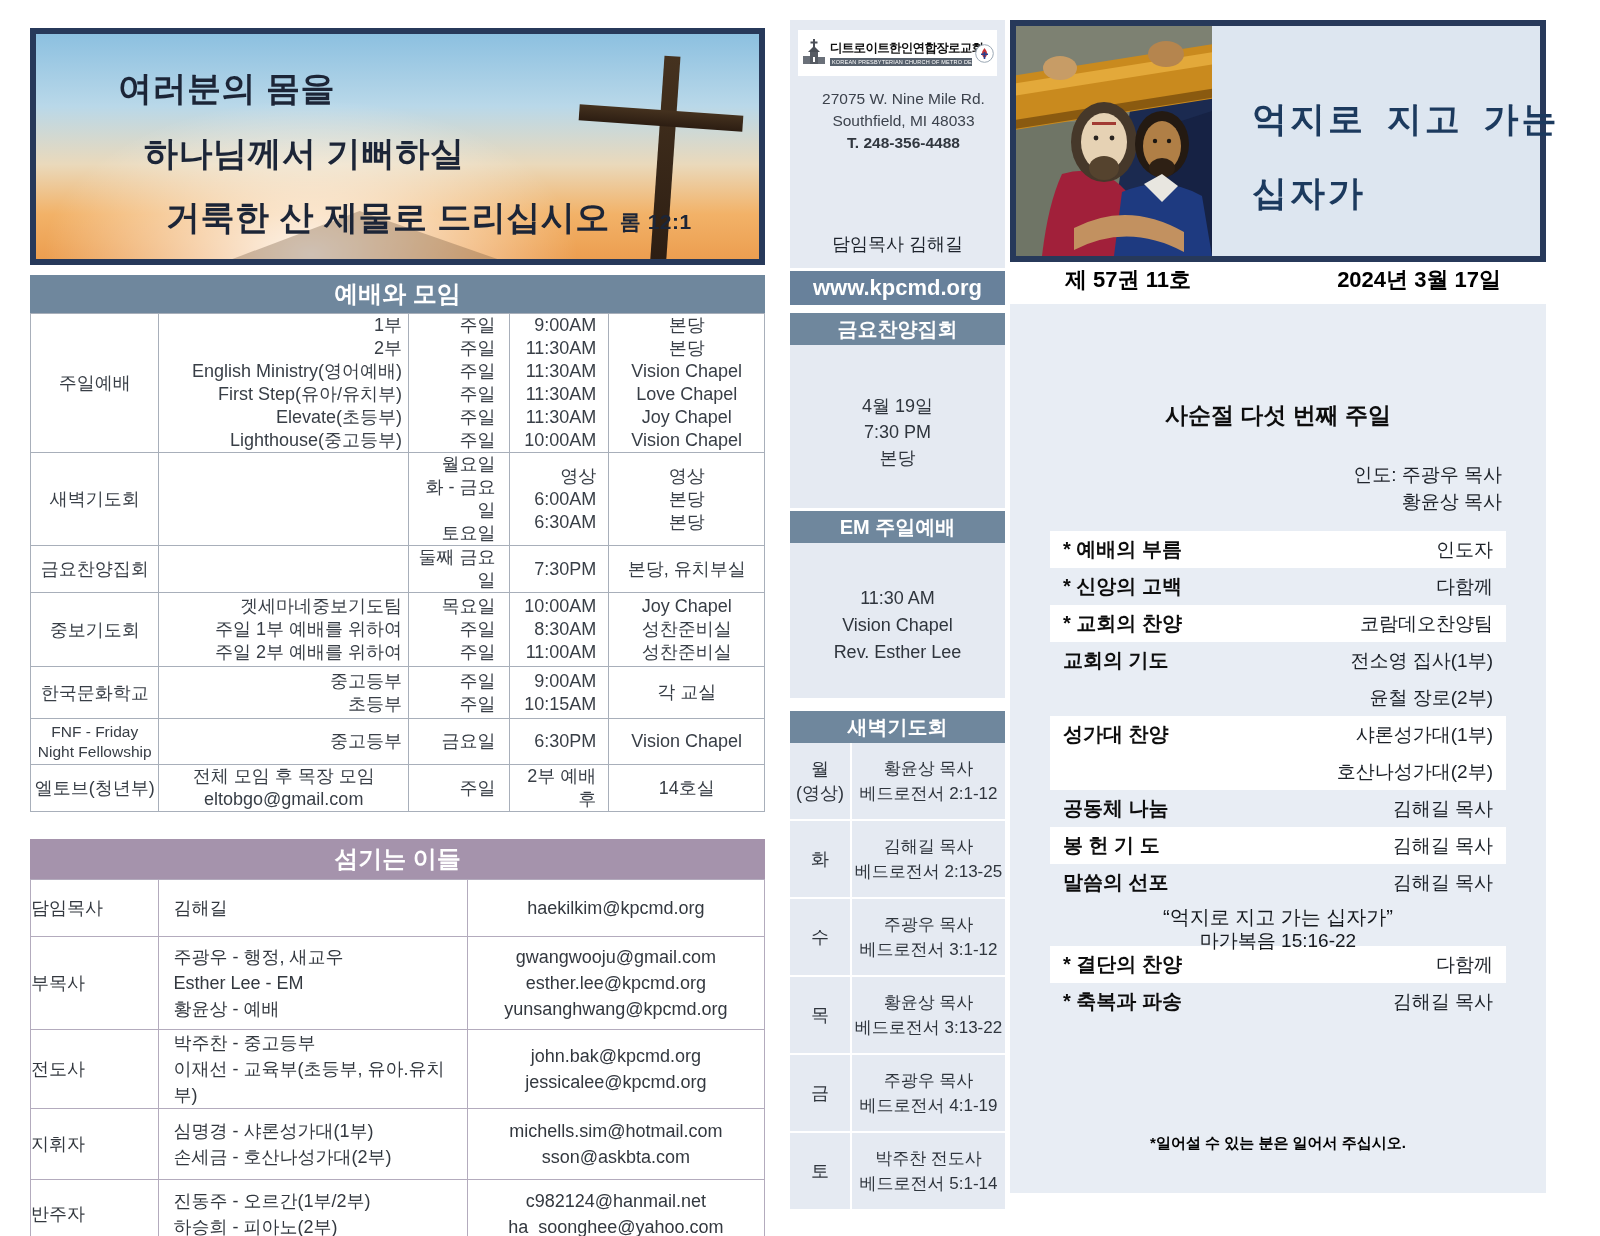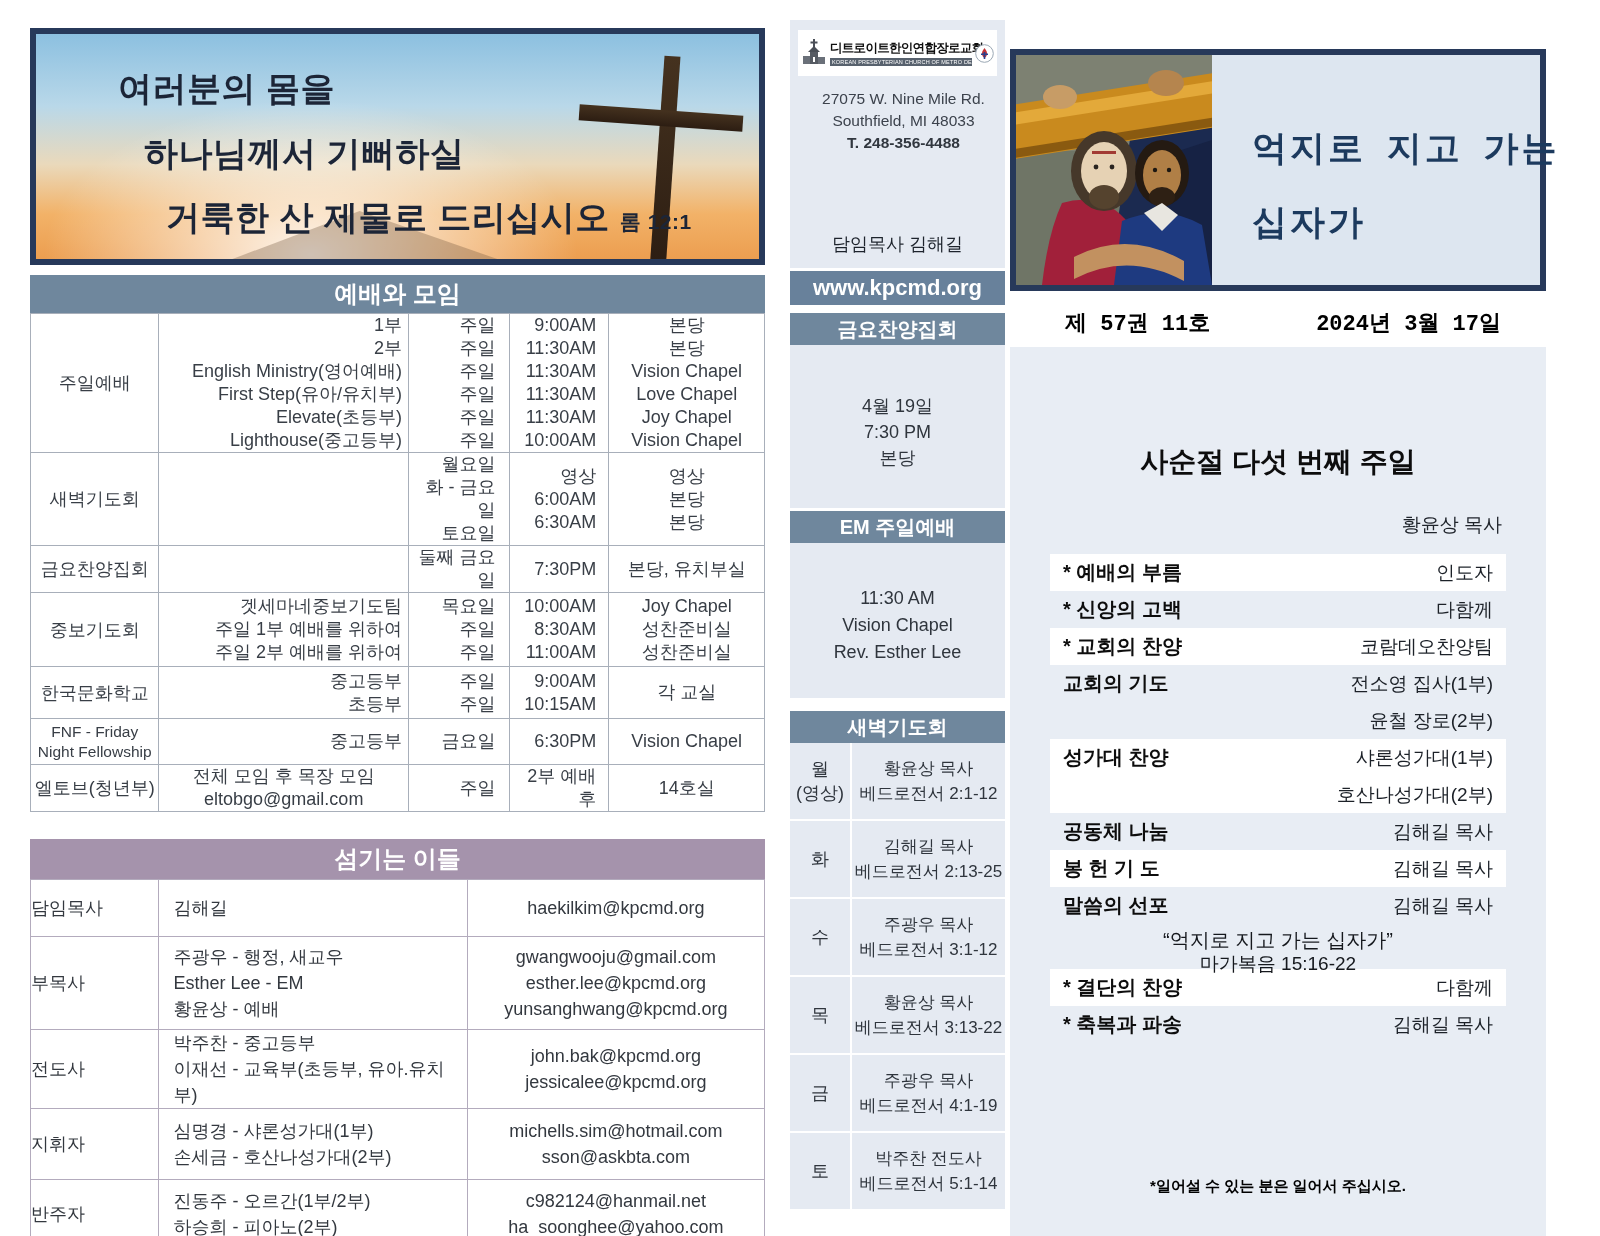--- a/index.html
+++ b/index.html
@@ -73,7 +73,7 @@
 
   
   .main{position:absolute;left:1010px;top:20px;width:536px;}
-  .masthead{height:242px;box-sizing:border-box;border:6px solid #27395a;display:flex;background:#dde6f0;margin-top:29px;}
+  .masthead{height:242px;box-sizing:border-box;border:6px solid #27395a;display:flex;background:#dde6f0;}
   .painting{width:196px;height:230px;flex:none;}
   .painting svg{display:block;width:100%;height:100%;}
   .mast-title{flex:1;padding:56px 0 0 40px;font-size:35px;font-weight:bold;color:#1c3a5e;letter-spacing:3px;word-spacing:8px;}

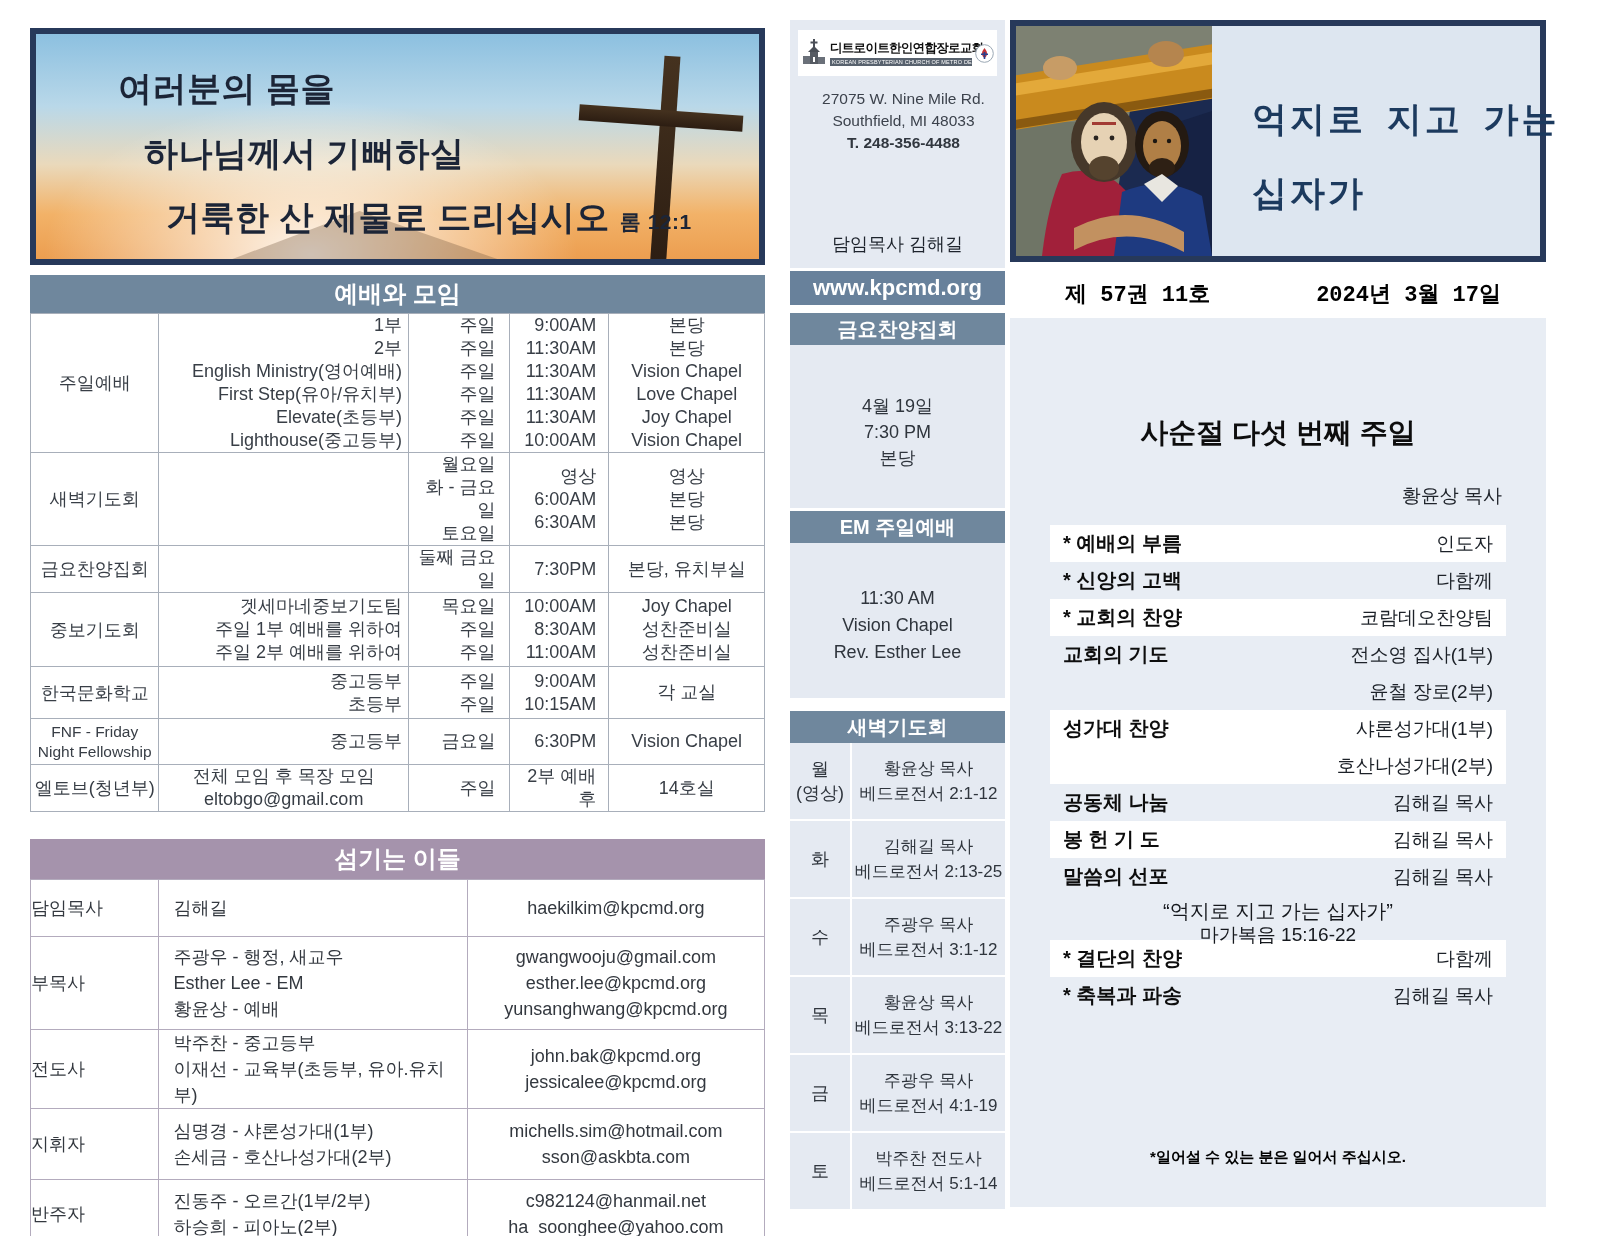--- a/index.html
+++ b/index.html
@@ -78,7 +78,7 @@
   .painting svg{display:block;width:100%;height:100%;}
   .mast-title{flex:1;padding:56px 0 0 40px;font-size:35px;font-weight:bold;color:#1c3a5e;letter-spacing:3px;word-spacing:8px;}
   .mast-title div{line-height:74px;white-space:nowrap;}
-  .vol-row{margin-top:14px;height:36px;display:flex;justify-content:space-between;align-items:center;padding:0 45px 0 55px;font-size:22px;font-weight:bold;color:#000;font-family:Liberation Mono, monospace;}
+  .vol-row{margin-top:0;height:36px;display:flex;justify-content:space-between;align-items:center;padding:0 45px 0 55px;font-size:22px;font-weight:bold;color:#000;}
   .service-panel{position:relative;margin-top:6px;background:#e8edf4;height:889px;box-sizing:border-box;padding:0 40px;}
   .svc-title{padding-top:96px;text-align:center;font-size:28px;font-weight:bold;color:#0d0d0d;}
   .svc-leaders{margin-top:30px;text-align:right;font-size:19px;color:#20252c;line-height:27px;padding-right:4px;}

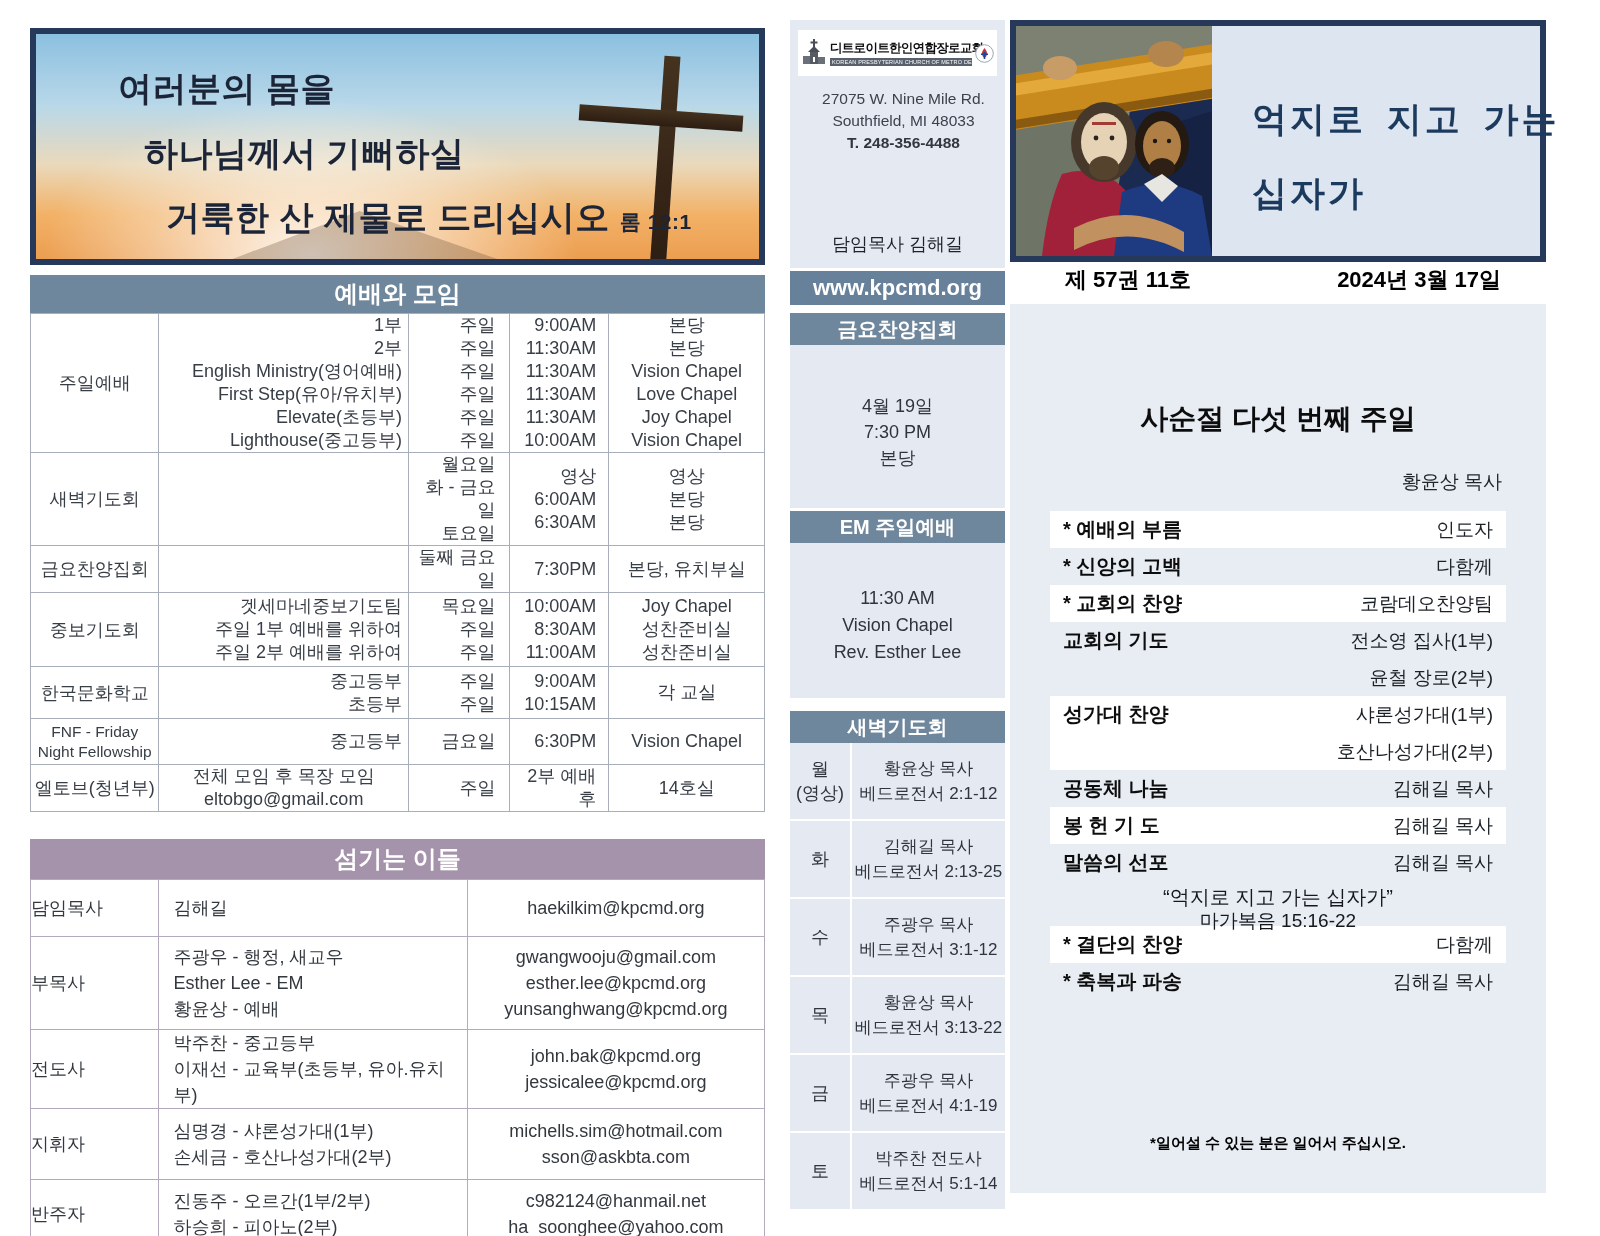--- a/index.html
+++ b/index.html
@@ -80,7 +80,7 @@
   .mast-title div{line-height:74px;white-space:nowrap;}
   .vol-row{margin-top:0;height:36px;display:flex;justify-content:space-between;align-items:center;padding:0 45px 0 55px;font-size:22px;font-weight:bold;color:#000;}
   .service-panel{position:relative;margin-top:6px;background:#e8edf4;height:889px;box-sizing:border-box;padding:0 40px;}
-  .svc-title{padding-top:96px;text-align:center;font-size:28px;font-weight:bold;color:#0d0d0d;}
+  .svc-title{padding-top:96px;text-align:center;font-size:23px;font-weight:bold;color:#0d0d0d;}
   .svc-leaders{margin-top:30px;text-align:right;font-size:19px;color:#20252c;line-height:27px;padding-right:4px;}
   .svc-list{margin-top:16px;}
   .svc-row{display:flex;justify-content:space-between;padding:0 13px;}

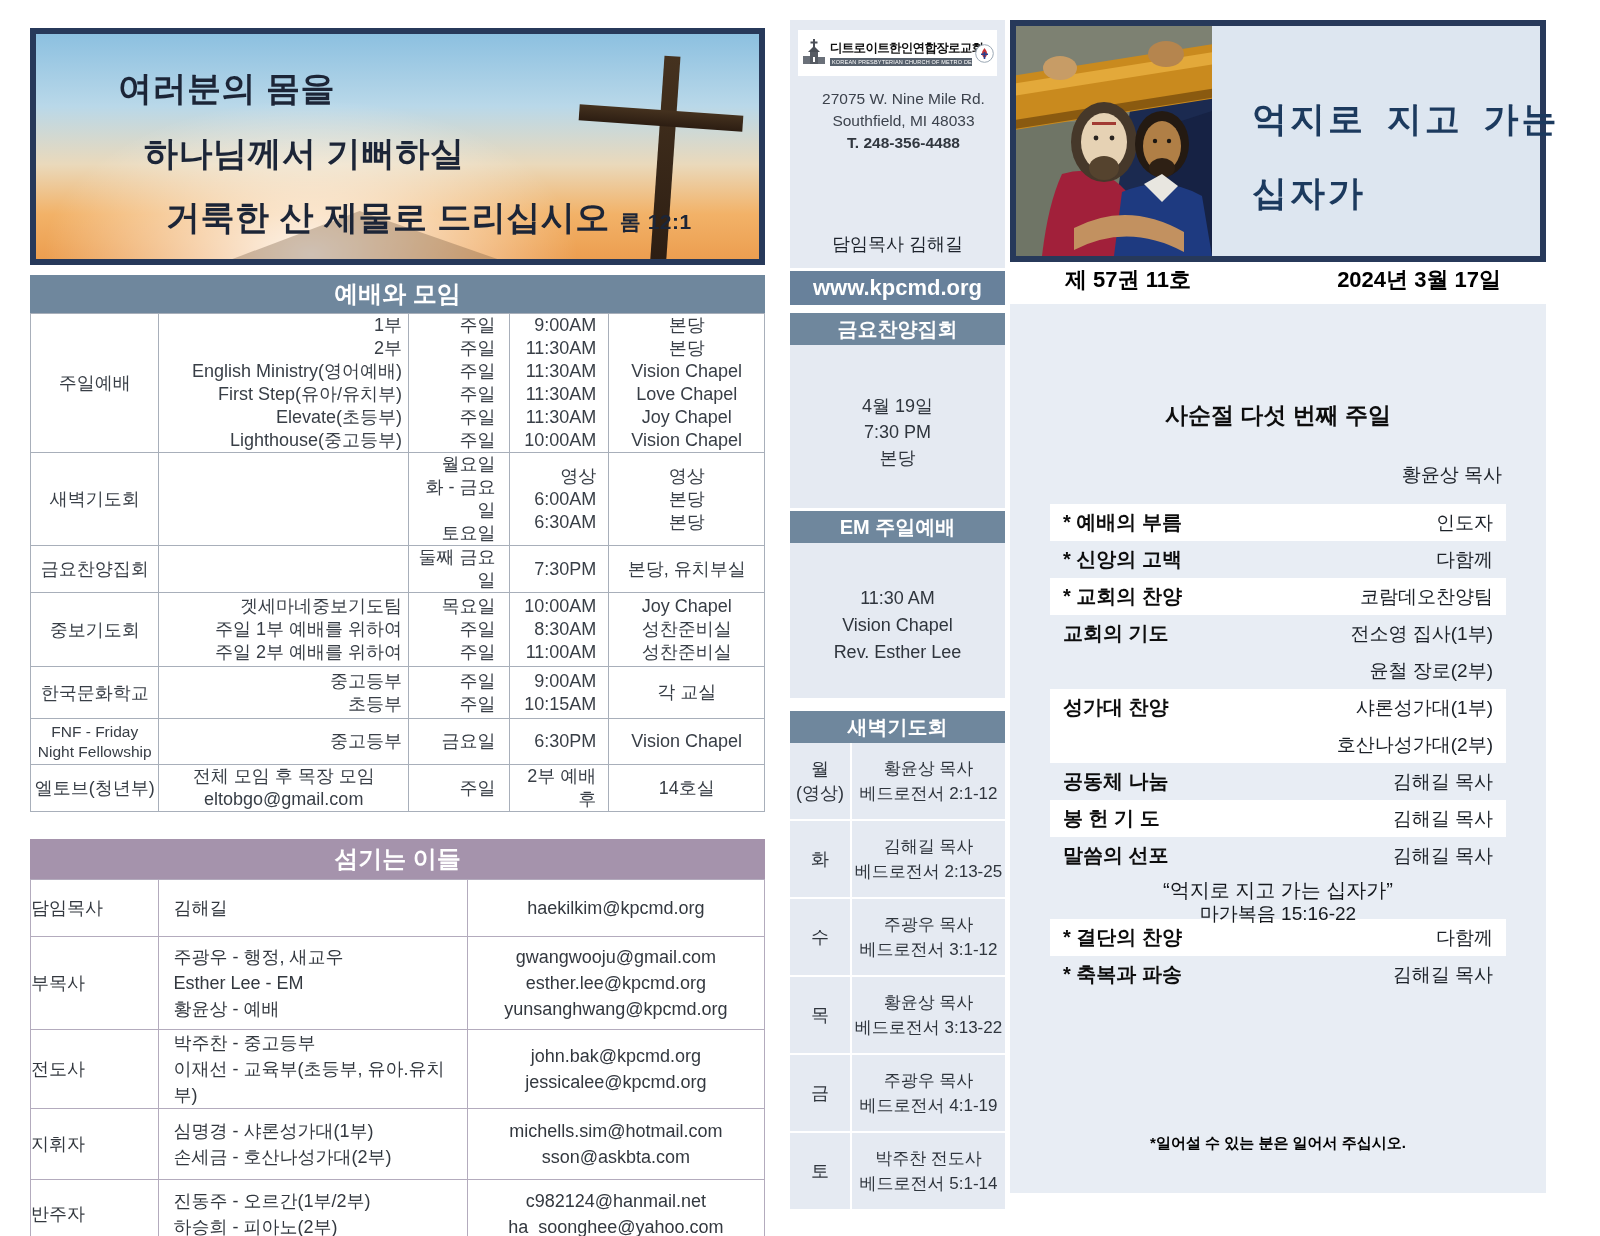--- a/index.html
+++ b/index.html
@@ -479,6 +479,7 @@
     <div class="service-panel">
       <div class="svc-title">사순절 다섯 번째 주일</div>
       <div class="svc-leaders">
+        <div>인도: 주광우 목사</div>
         <div>황윤상 목사</div>
       </div>
       <div class="svc-list">

